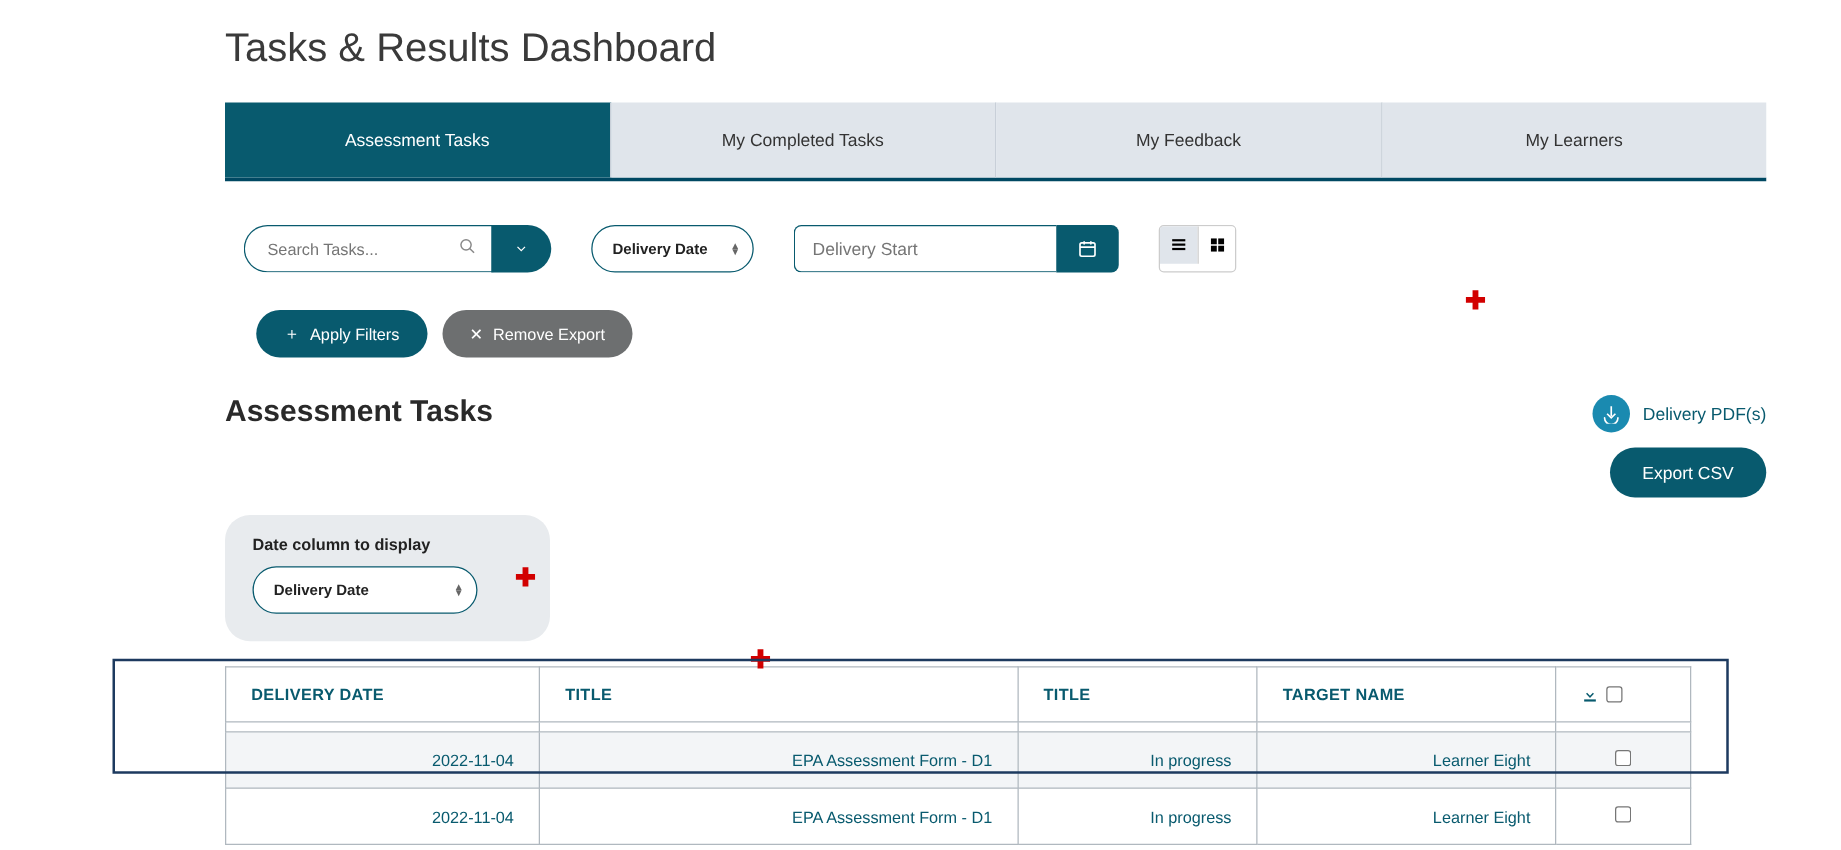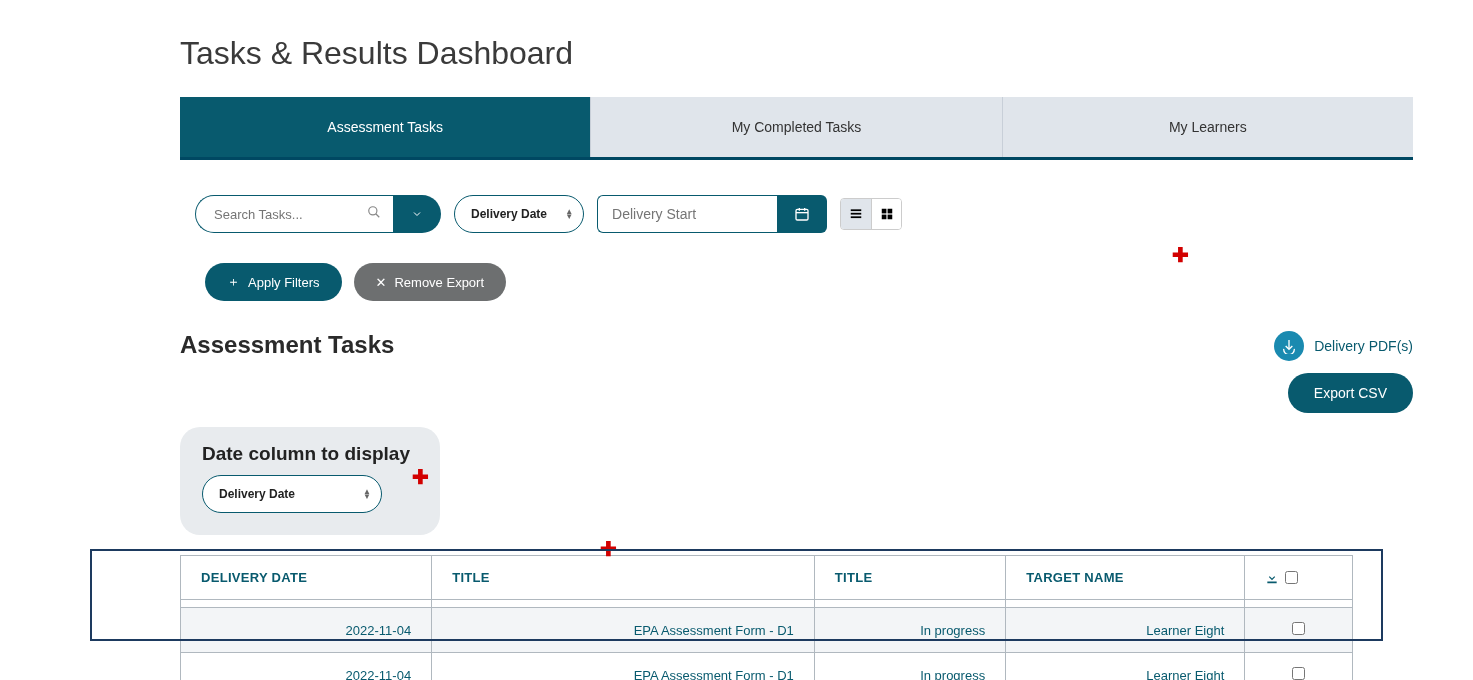--- a/index.html
+++ b/index.html
@@ -5,7 +5,7 @@
     * { box-sizing: border-box; margin: 0; padding: 0; }
     body { font-family: -apple-system, BlinkMacSystemFont, "Segoe UI", Arial, sans-serif; background: #fff; color: #333; }
     .container { width: 1473px; padding-left: 180px; padding-right: 60px; padding-top: 20px; }
-    .page-title { font-size: 32px; font-weight: 300; color: #3a3a3a; margin-bottom: 25px; margin-top: 15px; }
+    .page-title { font-size: 32px; font-weight: 300; color: #3a3a3a; margin-bottom: 25px; }
     .tabs { display: flex; border-bottom: 3px solid #004862; margin-bottom: 35px; }
     .tab { flex: 1; text-align: center; padding: 22px 10px; background: #e0e5eb; color: #333; font-size: 14px; cursor: pointer; border-right: 1px solid #c8cfd8; }
     .tab:last-child { border-right: none; }

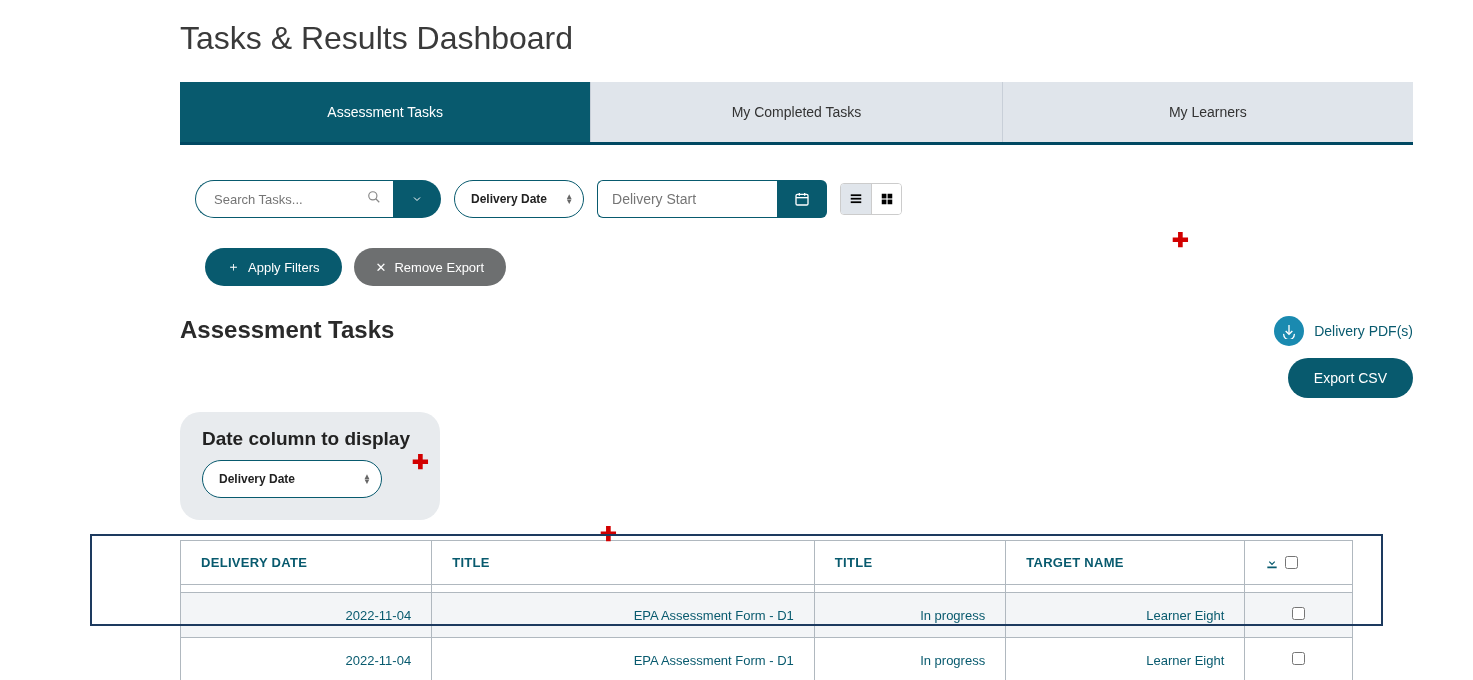--- a/index.html
+++ b/index.html
@@ -68,6 +68,7 @@
   <div class="tabs">
     <div class="tab active">Assessment Tasks</div>
     <div class="tab">My Completed Tasks</div>
+    <div class="tab">My Feedback</div>
     <div class="tab">My Learners</div>
   </div>
 

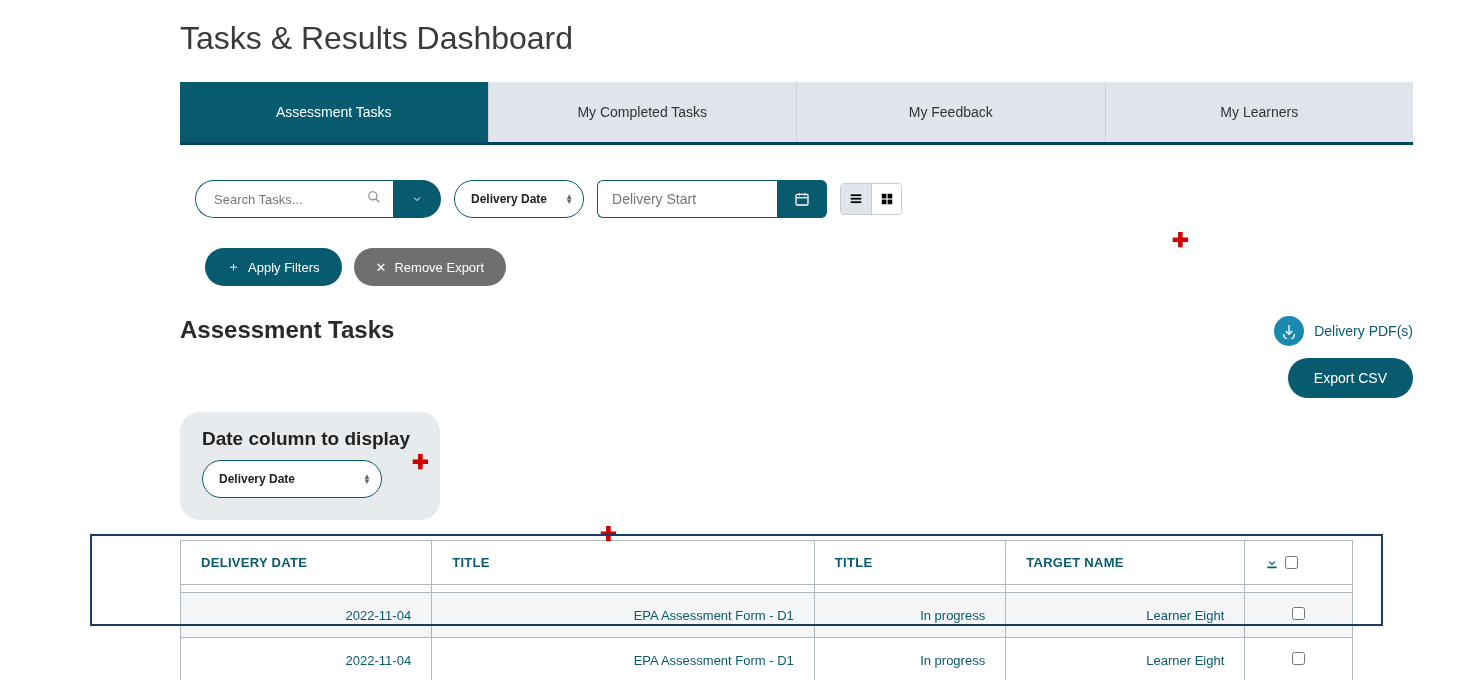--- a/index.html
+++ b/index.html
@@ -10,7 +10,7 @@
     .tab { flex: 1; text-align: center; padding: 22px 10px; background: #e0e5eb; color: #333; font-size: 14px; cursor: pointer; border-right: 1px solid #c8cfd8; }
     .tab:last-child { border-right: none; }
     .tab.active { background: #085a6e; color: #fff; font-weight: 400; }
-    .filters-row { display: flex; align-items: center; gap: 13px; margin-bottom: 30px; padding-left: 15px; position: relative; }
+    .filters-row { display: flex; gap: 32px; margin-bottom: 30px; padding-left: 15px; position: relative; }
     .search-wrap { display: flex; align-items: center; }
     .search-input { width: 200px; height: 38px; border: 1px solid #085a6e; border-right: none; border-radius: 20px 0 0 20px; padding: 0 30px 0 18px; font-size: 13px; color: #888; outline: none; background: #fff; }
     .search-icon-inner { position: relative; margin-left: -28px; margin-right: 12px; color: #888; pointer-events: none; }

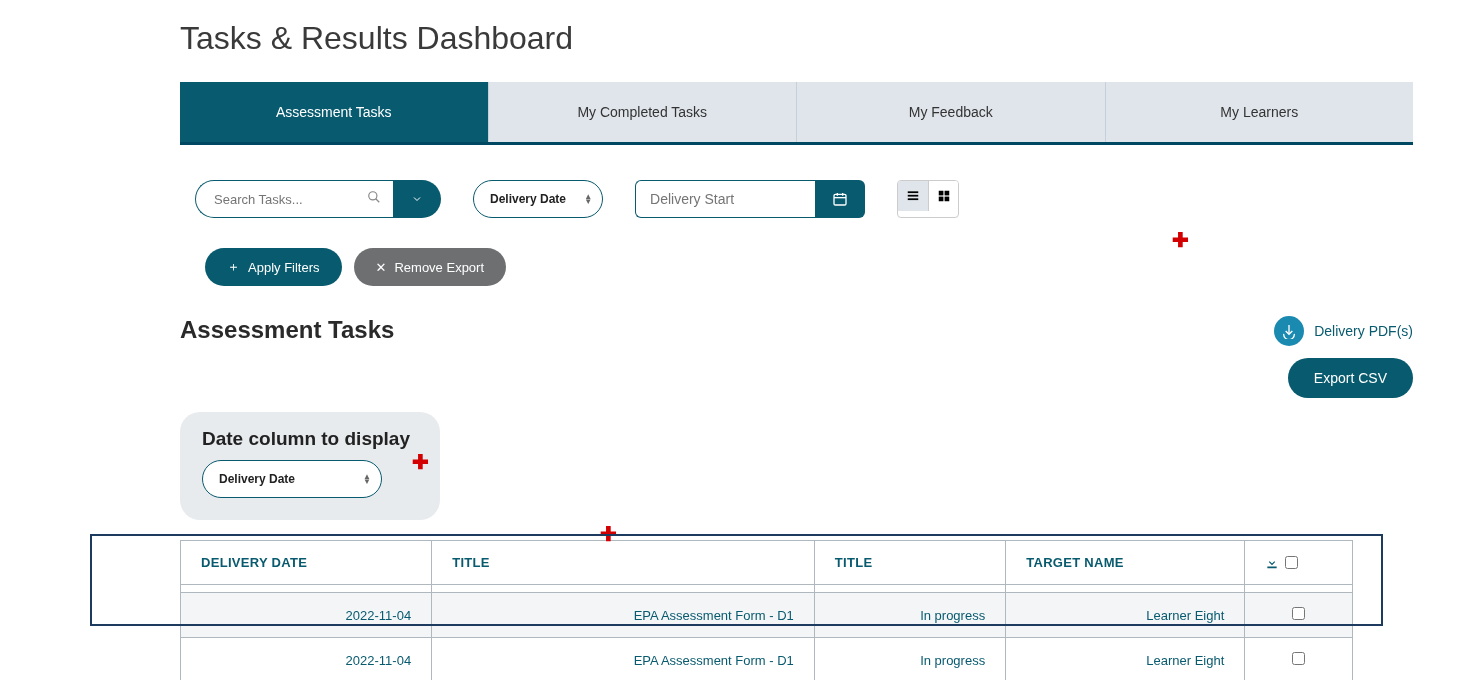--- a/index.html
+++ b/index.html
@@ -18,7 +18,7 @@
     .select-pill { height: 38px; border: 1px solid #085a6e; border-radius: 20px; padding: 0 36px 0 16px; font-size: 12px; font-weight: 600; color: #222; background: #fff; display: flex; align-items: center; position: relative; min-width: 120px; }
     .spinner-icon { position: absolute; right: 10px; top: 50%; transform: translateY(-50%); color: #666; display: flex; flex-direction: column; line-height: 5px; font-size: 8px; }
     .date-wrap { display: flex; align-items: center; }
-    .date-input { width: 180px; height: 38px; border: 1px solid #085a6e; border-right: none; border-radius: 6px 0 0 6px; padding: 0 14px; font-size: 14px; color: #888; outline: none; }
+    .date-input { width: 210px; height: 38px; border: 1px solid #085a6e; border-right: none; border-radius: 6px 0 0 6px; padding: 0 14px; font-size: 14px; color: #888; outline: none; }
     .date-btn { width: 50px; height: 38px; background: #085a6e; border: none; border-radius: 0 6px 6px 0; color: #fff; display: flex; align-items: center; justify-content: center; cursor: pointer; }
     .view-toggle { display: flex; border: 1px solid #ccc; border-radius: 4px; overflow: hidden; }
     .view-btn { width: 30px; height: 30px; border: none; background: #fff; display: flex; align-items: center; justify-content: center; cursor: pointer; }

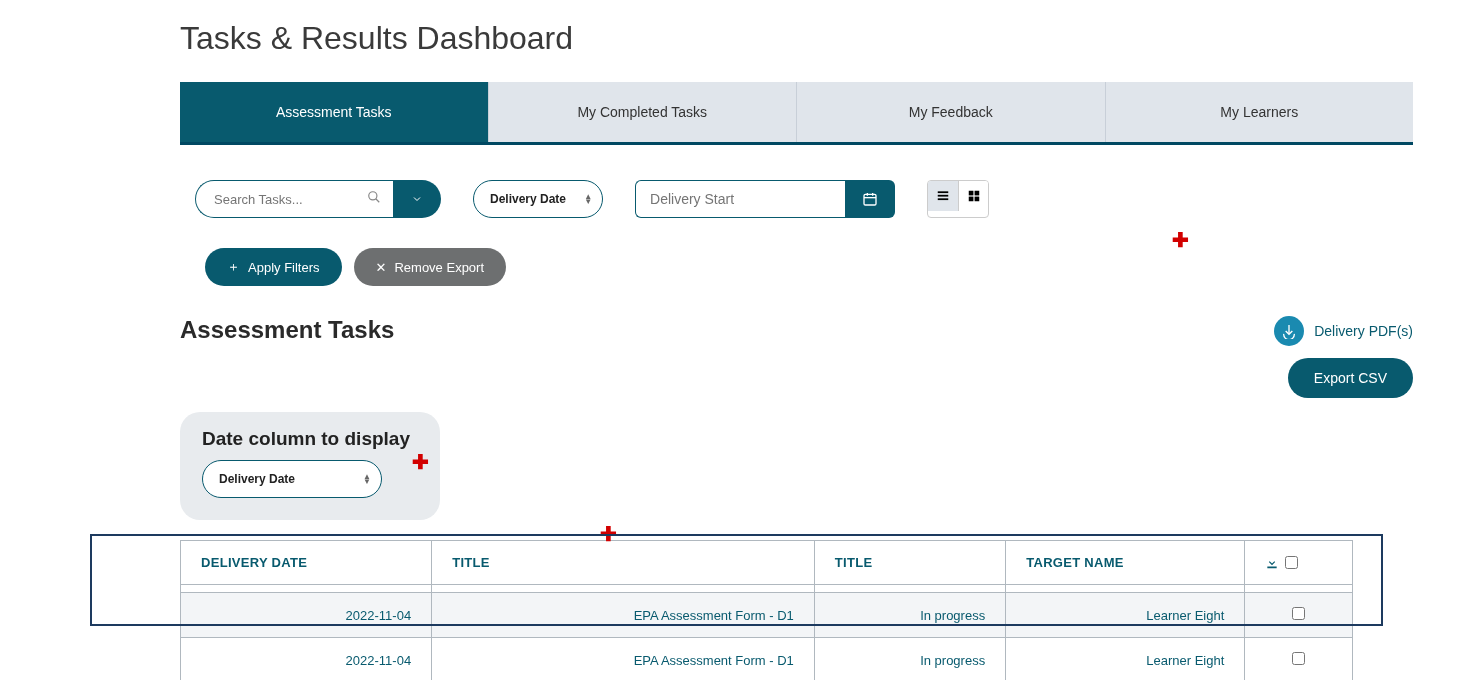--- a/index.html
+++ b/index.html
@@ -36,7 +36,7 @@
     .download-circle { width: 30px; height: 30px; border-radius: 50%; background: #1a8ab0; display: flex; align-items: center; justify-content: center; color: #fff; }
     .export-btn { background: #085a6e; color: #fff; border: none; border-radius: 20px; height: 40px; padding: 0 26px; font-size: 14px; font-weight: 500; cursor: pointer; }
     .date-col-box { background: #e8ebee; border-radius: 20px; padding: 16px 22px 22px 22px; width: 260px; margin-bottom: 20px; position: relative; }
-    .date-col-label { font-size: 19px; font-weight: 600; color: #222; margin-bottom: 10px; display: block; }
+    .date-col-label { font-size: 13px; font-weight: 600; color: #222; margin-bottom: 10px; display: block; }
     .date-col-select { width: 180px; }
     .table-outer { position: relative; margin-left: -90px; margin-right: 60px; }
     .header-highlight { position: absolute; top: -6px; left: 0; right: -30px; height: 92px; border: 2px solid #1d3a5f; pointer-events: none; }

